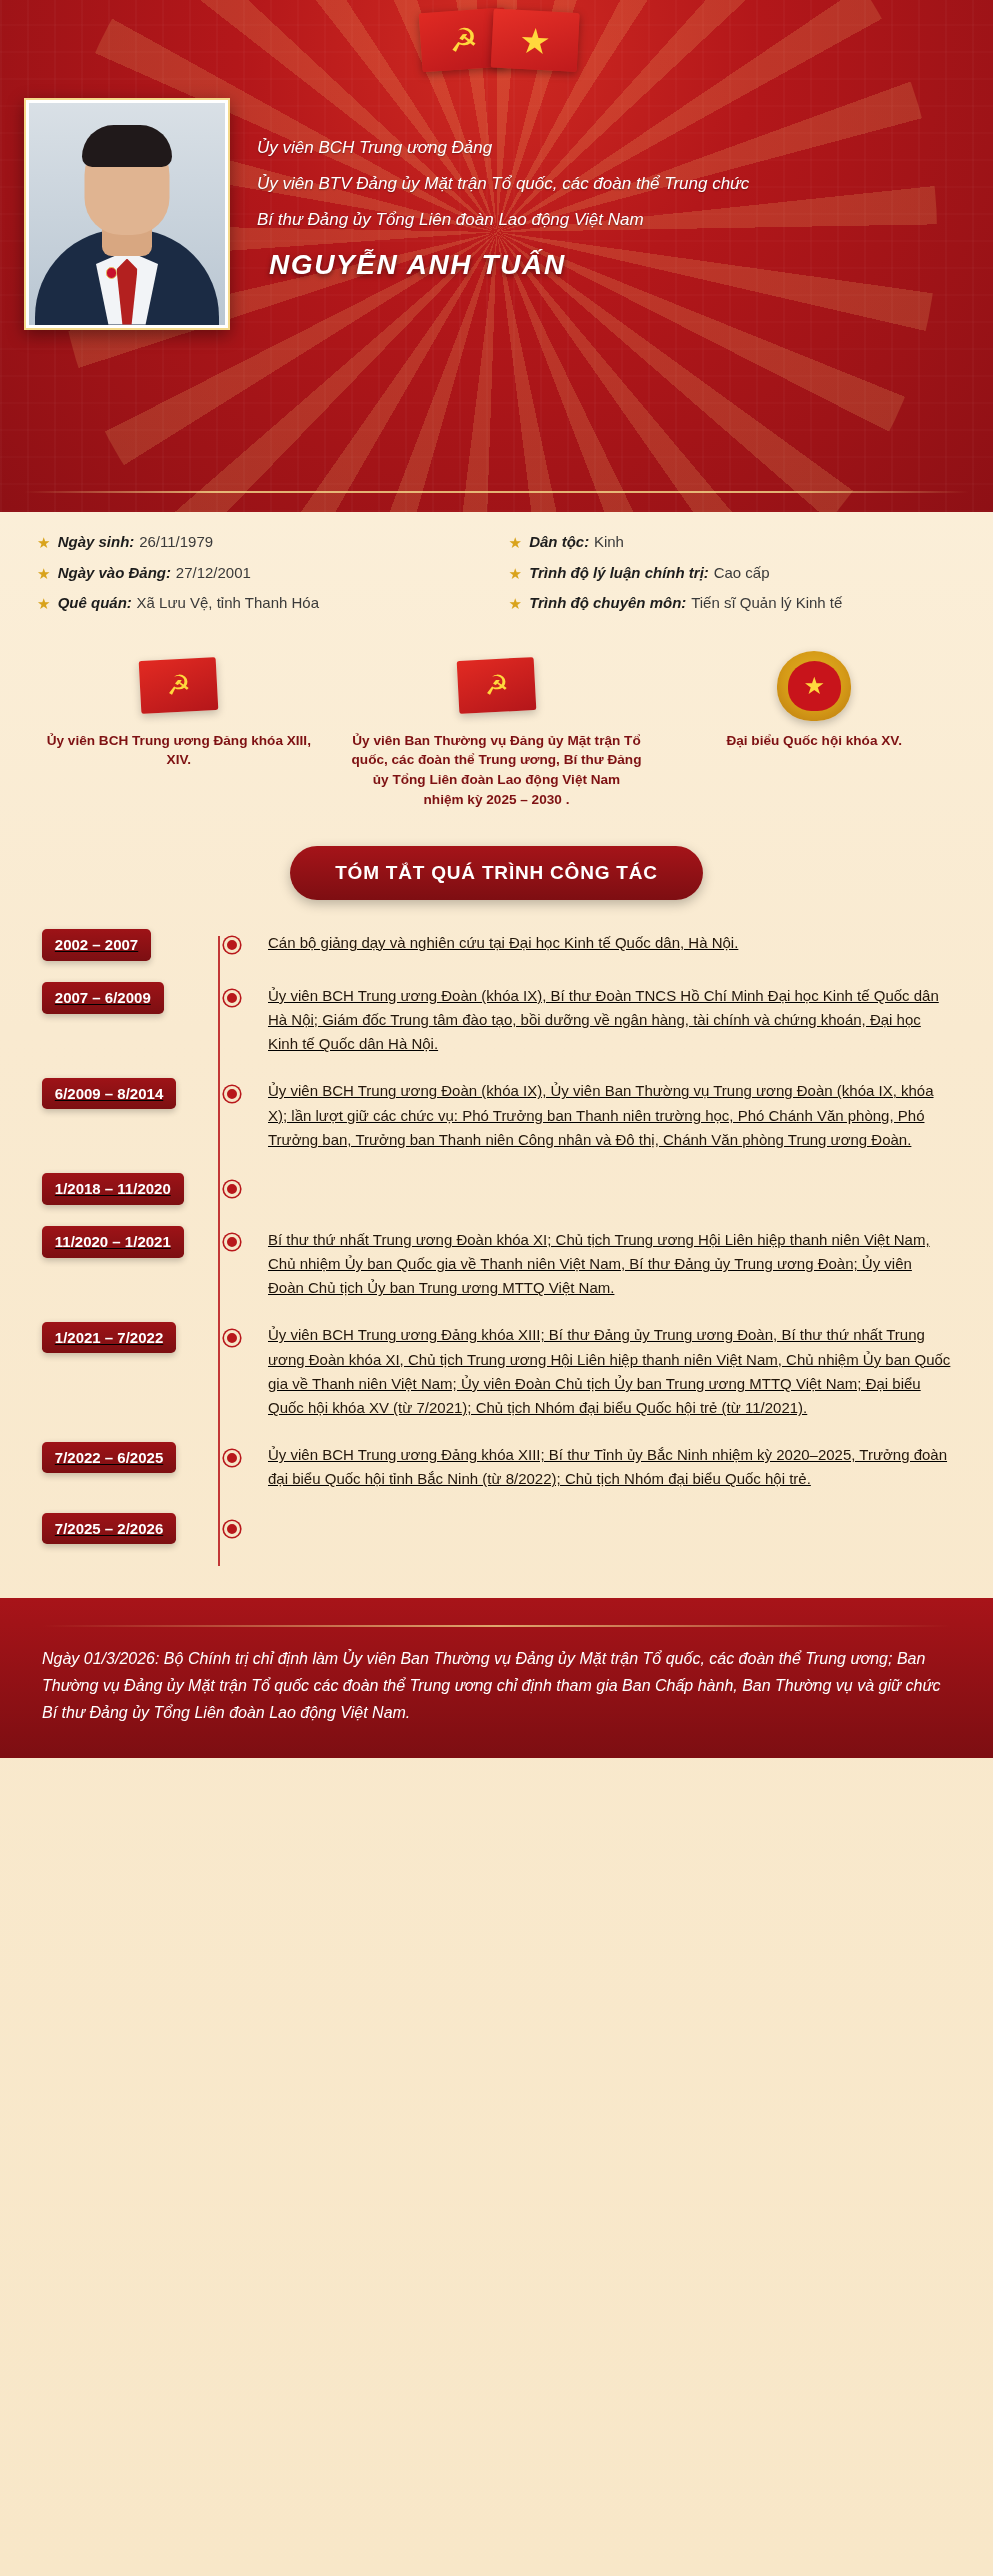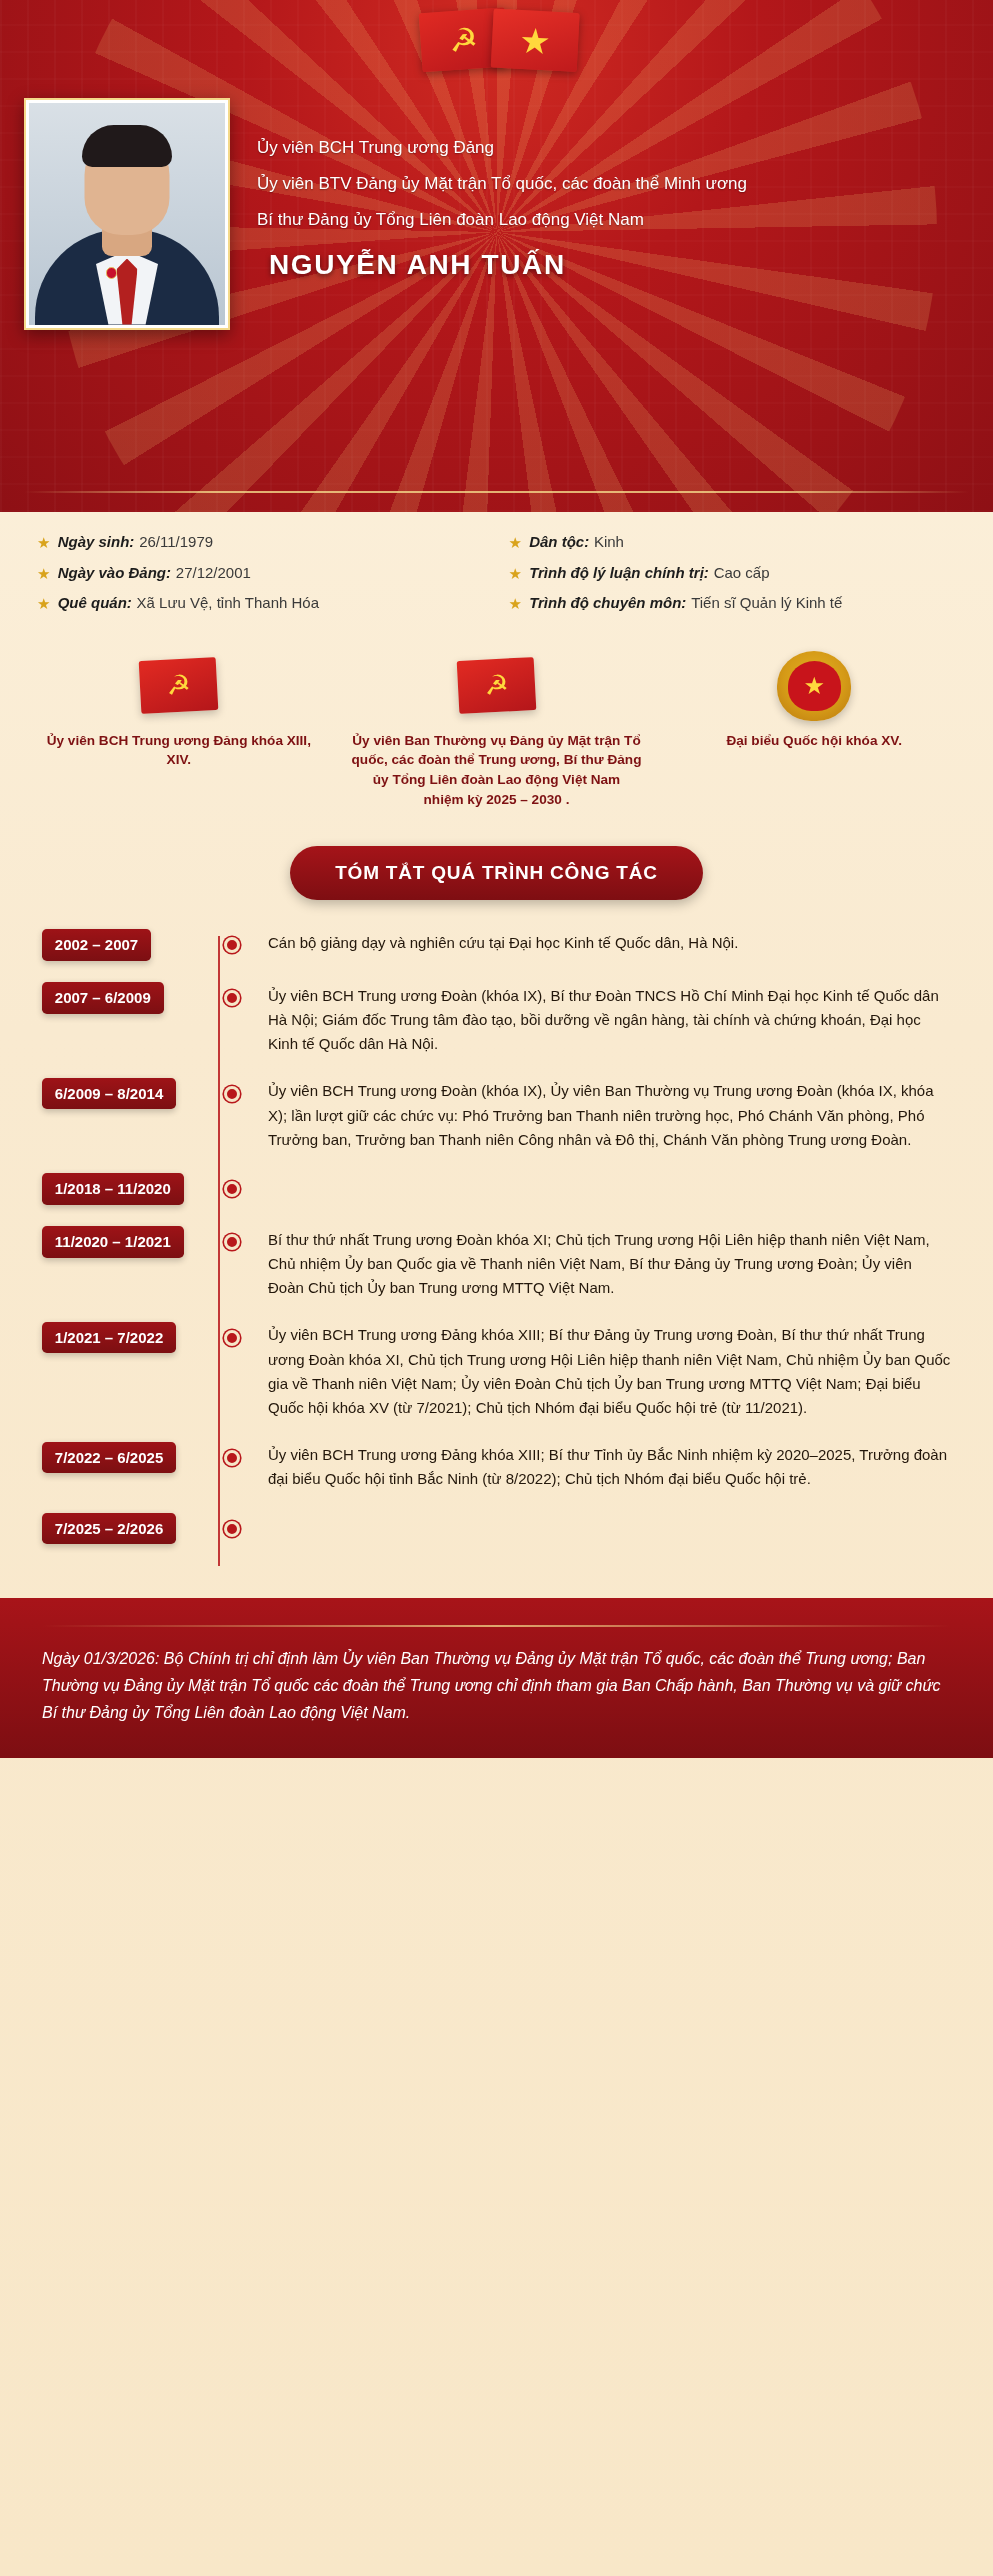--- a/index.html
+++ b/index.html
@@ -81,6 +81,7 @@
     position: relative;
     display: flex;
     padding: 4.8px 32px 0 24px;
+    font-style: italic;
   }
   .photo-frame {
     width: 206px; height: 232px;

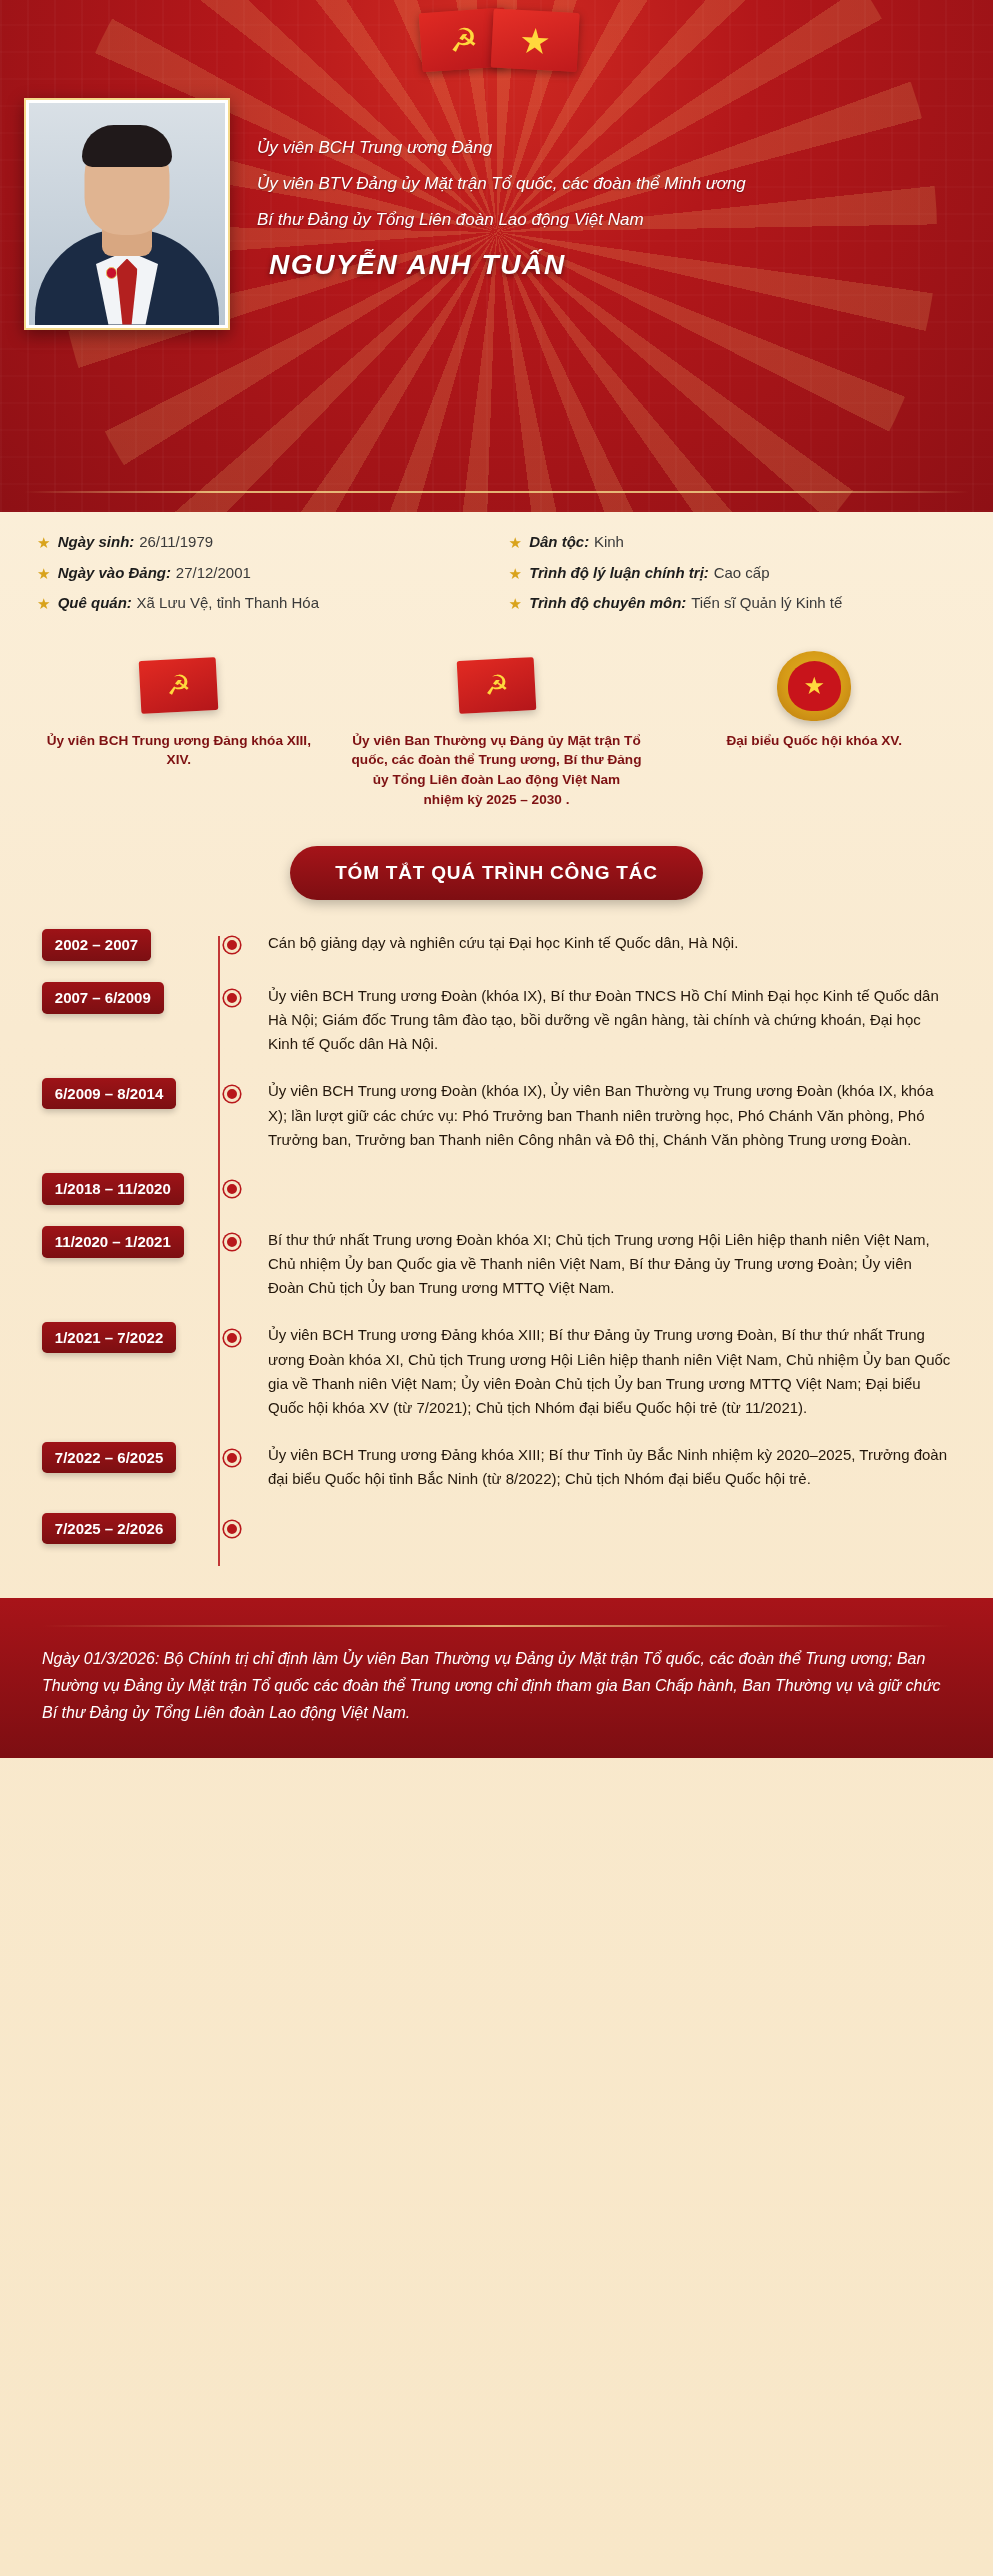--- a/index.html
+++ b/index.html
@@ -327,7 +327,7 @@
 
       <div class="titles">
         <div class="line">Ủy viên BCH Trung ương Đảng</div>
-        <div class="line">Ủy viên BTV Đảng ủy Mặt trận Tổ quốc, các đoàn thể Minh ương</div>
+        <div class="line">Ủy viên BTV Đảng ủy Mặt trận Tổ quốc, các đoàn thể Trung chức</div>
         <div class="line">Bí thư Đảng ủy Tổng Liên đoàn Lao động Việt Nam</div>
         <div class="name">NGUYỄN ANH TUẤN</div>
       </div>

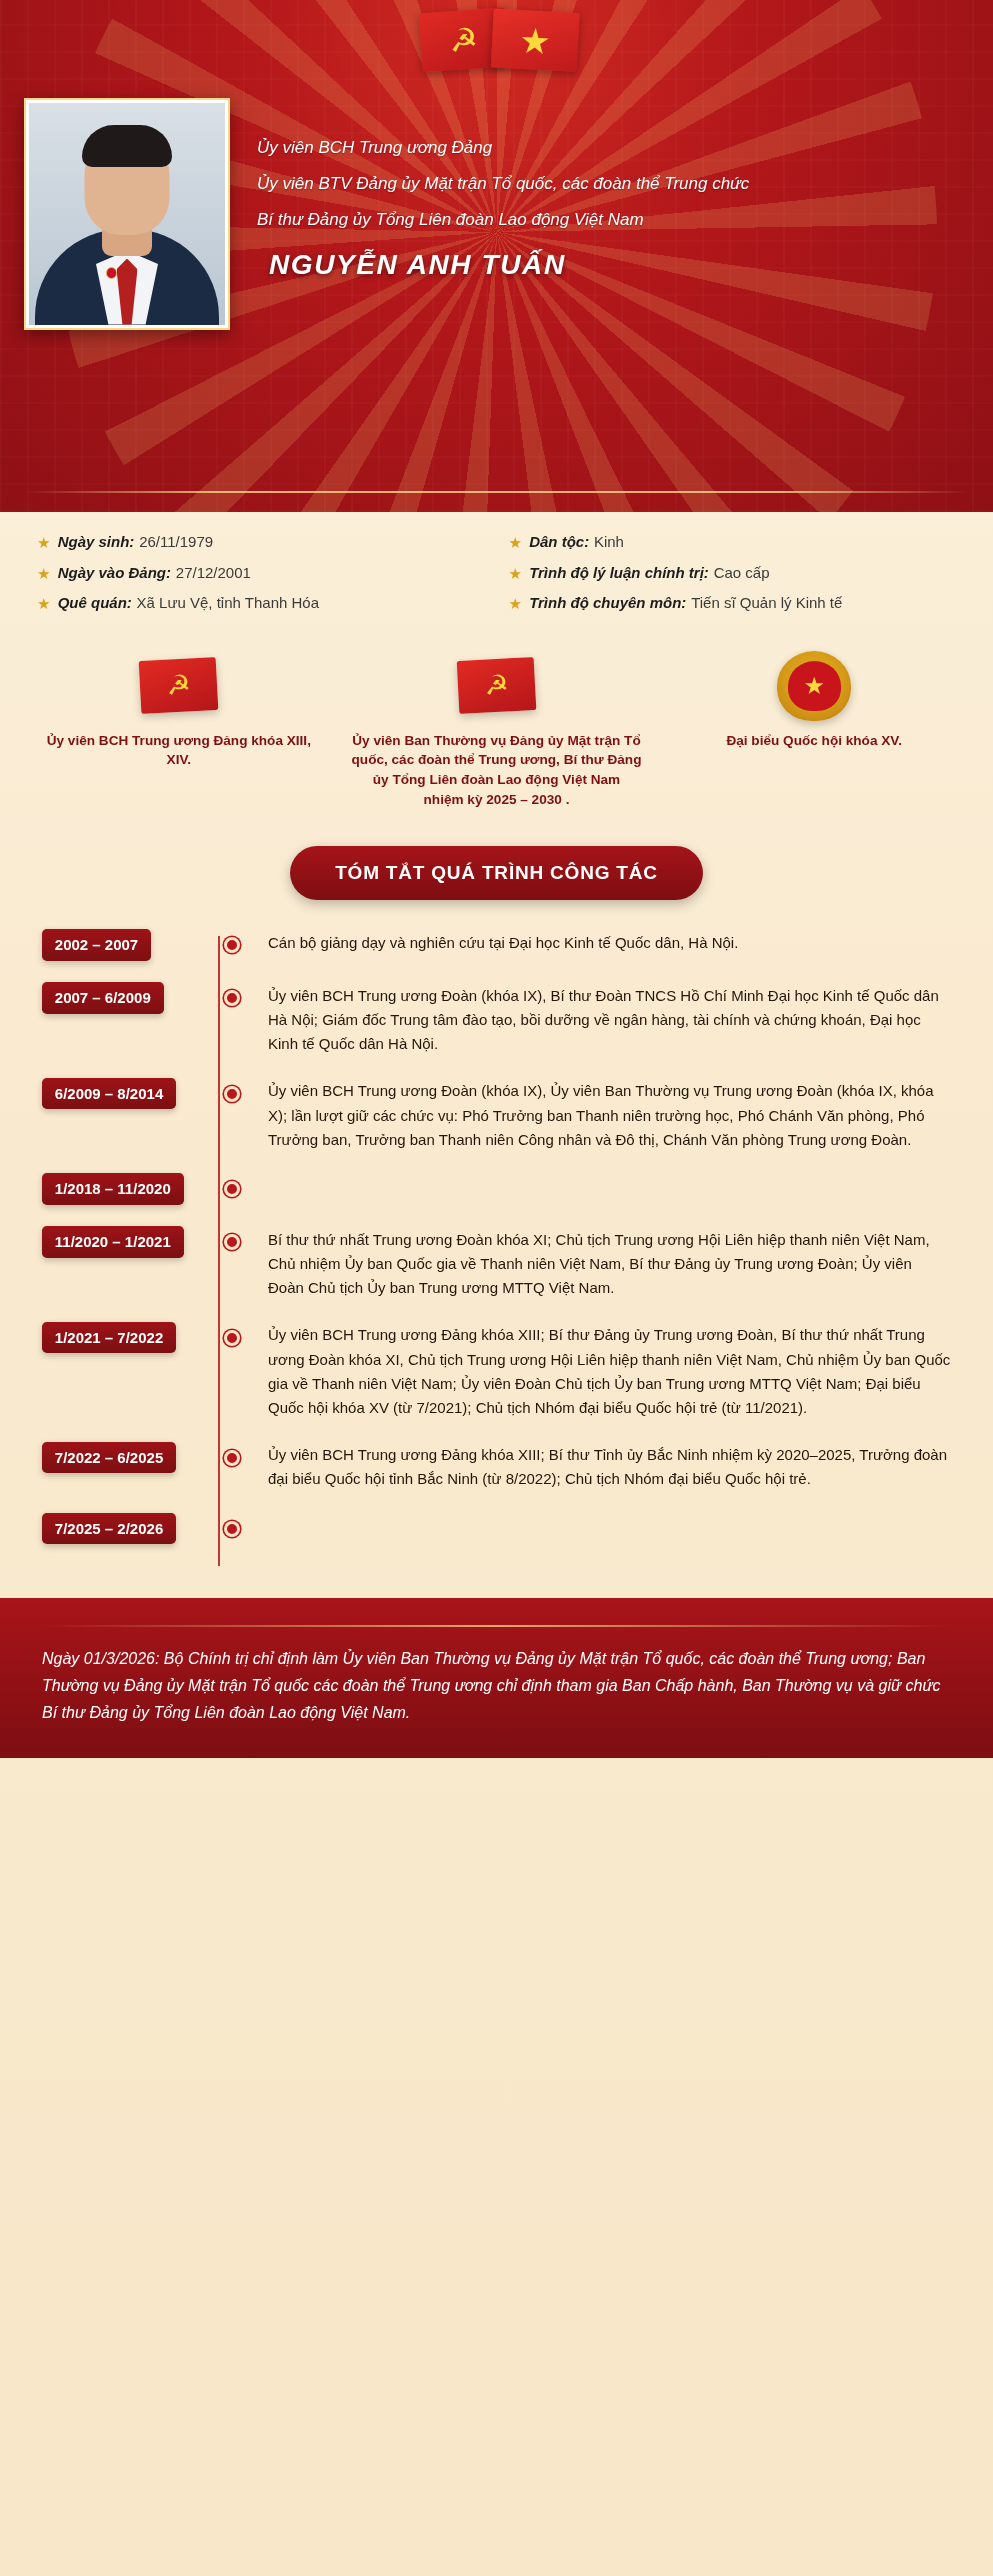--- a/index.html
+++ b/index.html
@@ -234,6 +234,7 @@
   .timeline {
     position: relative;
     padding: 4.8px 42px 32px 42px;
+    text-decoration: underline;
   }
   .timeline::before {
     content: "";

